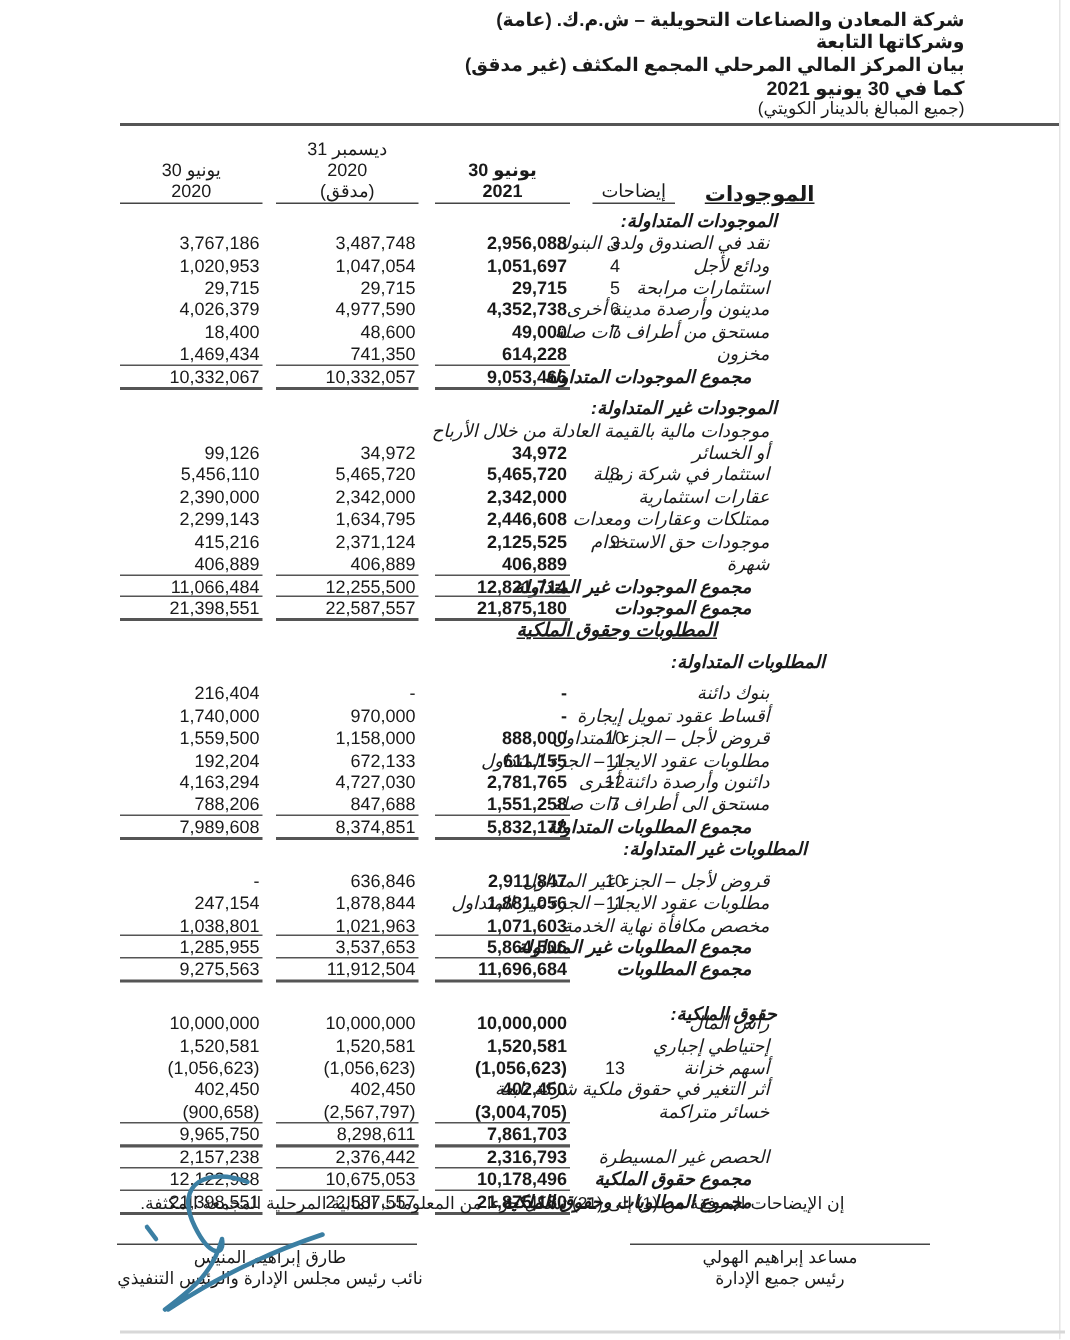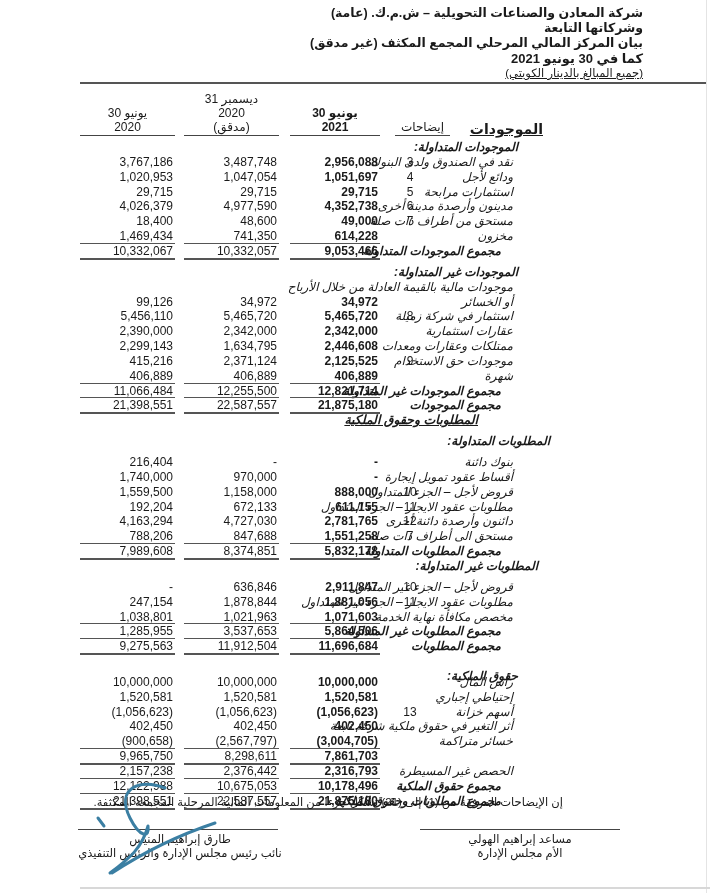--- a/index.html
+++ b/index.html
@@ -12,7 +12,7 @@
     .bottom-edge { position: absolute; left: 80px; top: 887px; width: 630px; height: 2px; background: #d8d8d8; }
 
     .header { position: absolute; right: 70px; top: 6px; direction: rtl; text-align: right; font-size: 12.5px; line-height: 15px; font-weight: bold; }
-    .header .sub { font-weight: normal; font-size: 11.5px; text-decoration: underline; }
+    .header .sub { font-weight: normal; font-size: 11.5px; }
     .header .date-line { font-size: 13px; }
     .header-rule { position: absolute; left: 80px; top: 82px; width: 626px; height: 2px; background: #555; }
 

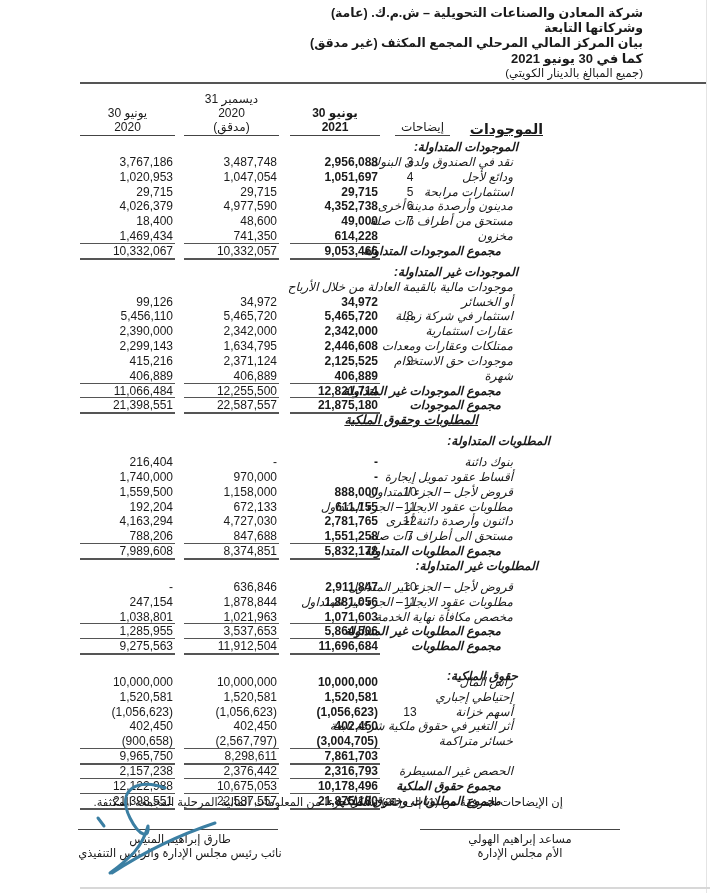--- a/index.html
+++ b/index.html
@@ -397,7 +397,7 @@
 <div class="sig-line" style="left:78px; width:200px;"></div>
 <div class="sig-name" style="left:420px; width:200px; top:832px;">
   <div>مساعد إبراهيم الهولي</div>
-  <div>الأم مجلس الإدارة</div>
+  <div>رئيس جميع الإدارة</div>
 </div>
 <div class="sig-name" style="left:60px; width:240px; top:832px;">
   <div>طارق إبراهيم المنيس</div>

